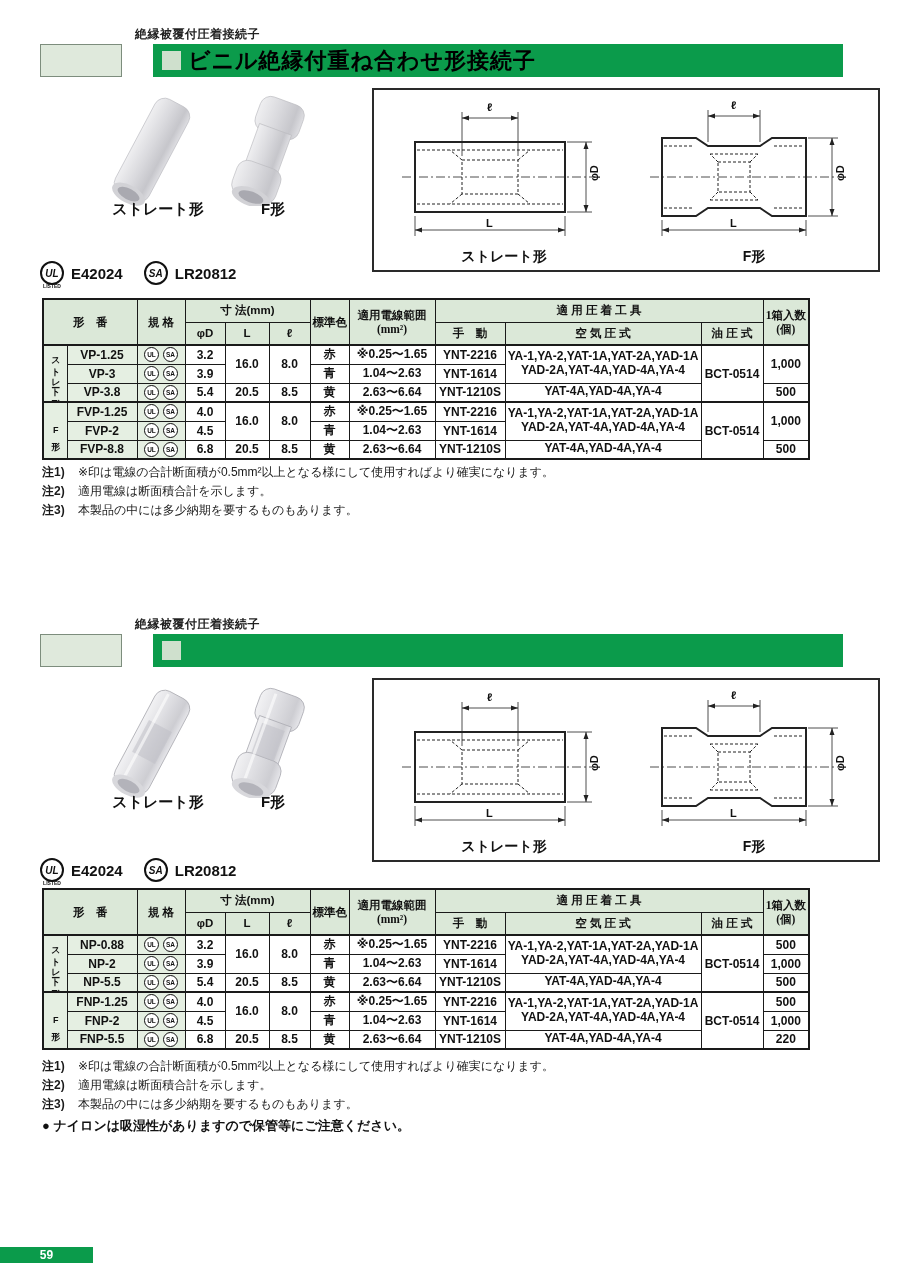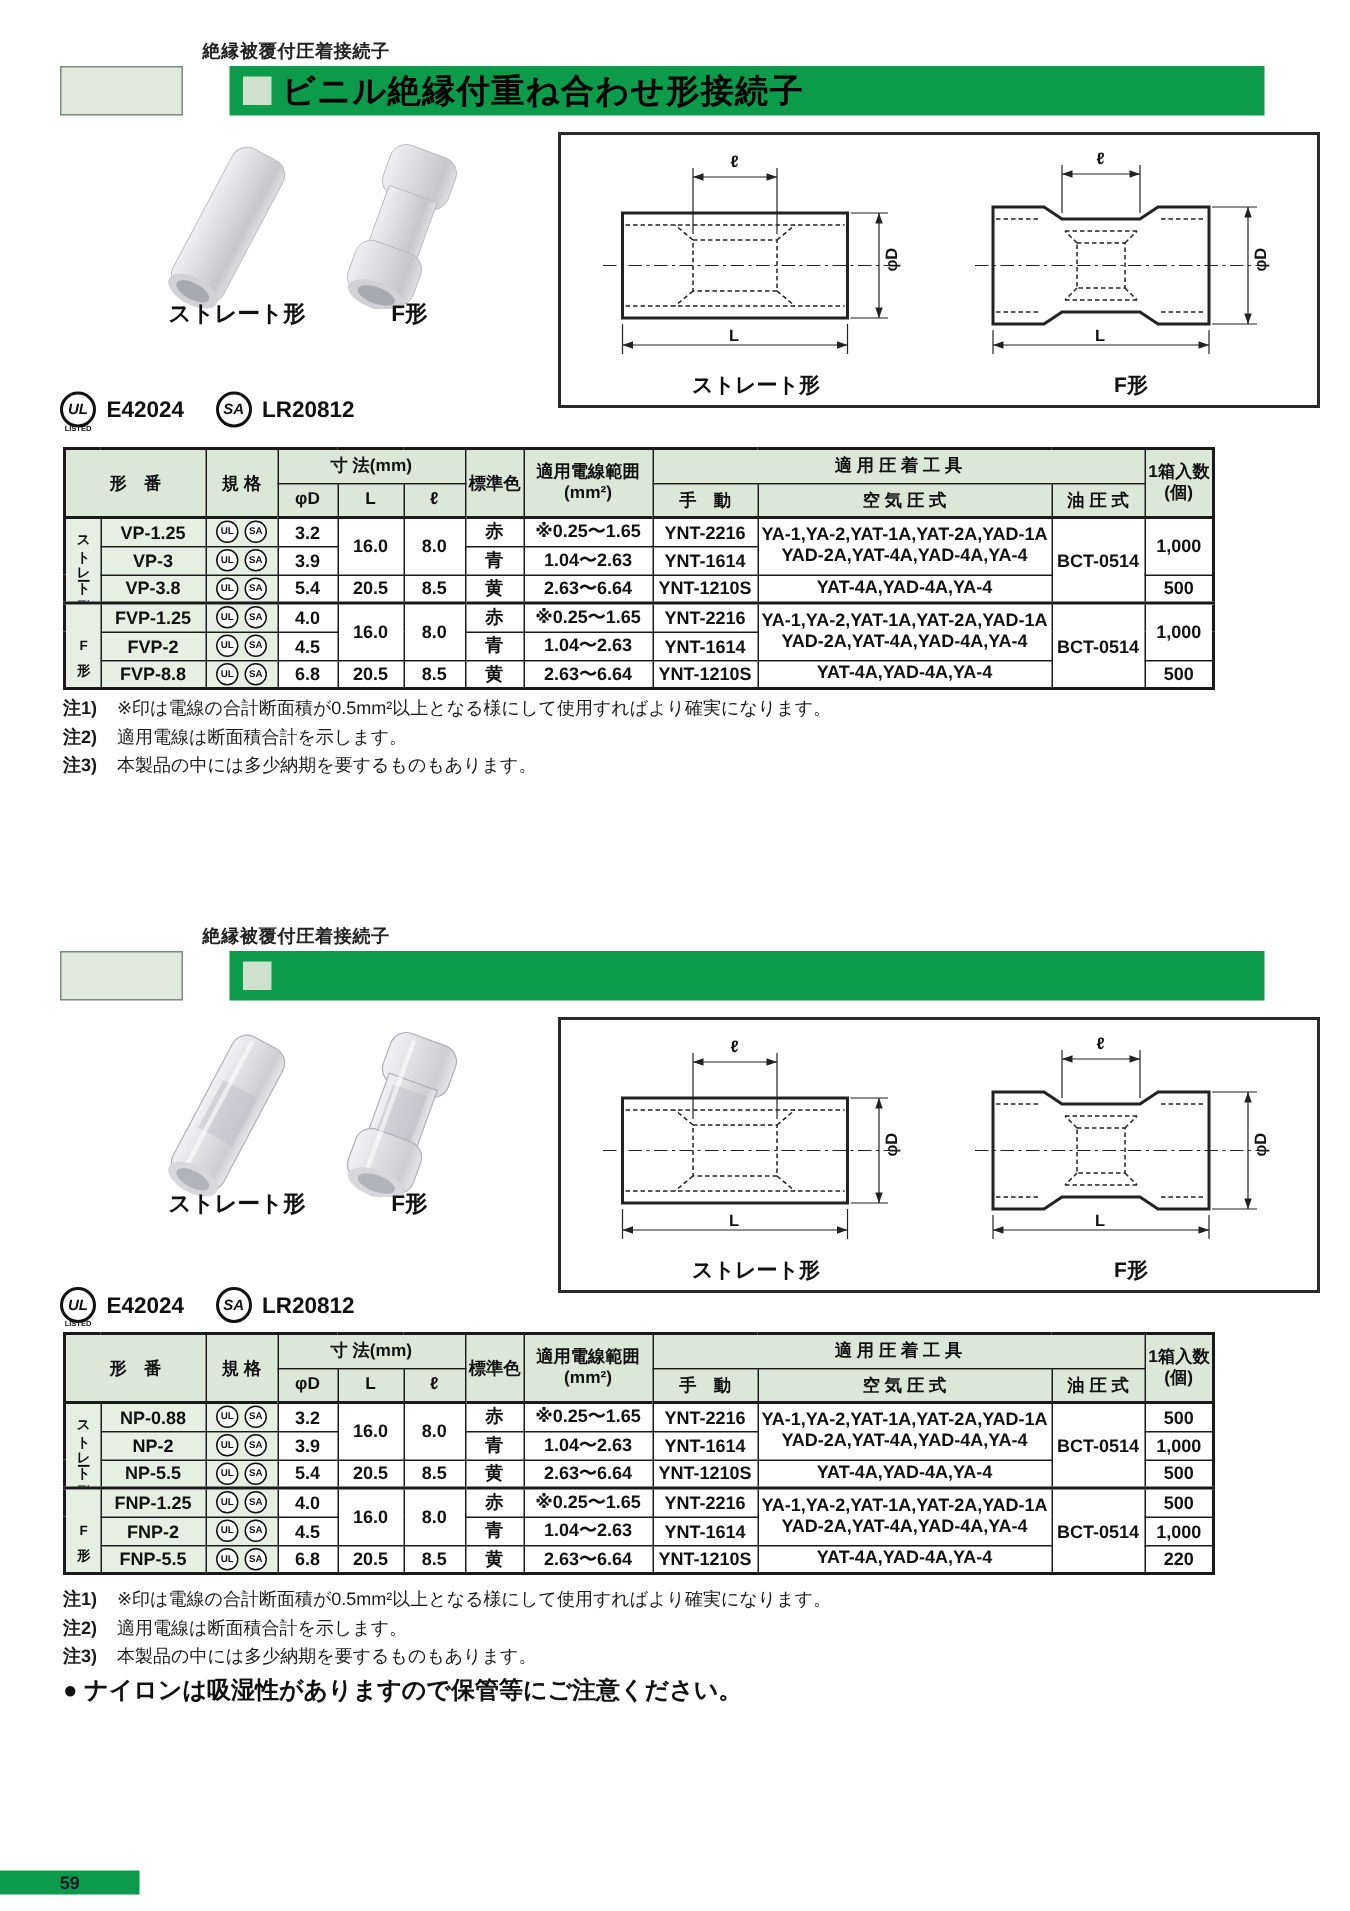--- a/index.html
+++ b/index.html
@@ -38,7 +38,7 @@
   td.wire{font-size:11.5px;}
   td.hyd,td.qty{font-size:11.5px;}
   .vert{writing-mode:vertical-rl;text-orientation:upright;font-size:9px;font-weight:bold;line-height:1;letter-spacing:0;}
-  .two-line div{line-height:1.25;}
+  .two-line div{line-height:1.25;font-family:Liberation Serif, serif;}
   .mini-mark{display:inline-flex;width:13px;height:13px;border:1px solid #111;border-radius:50%;align-items:center;justify-content:center;
              font-size:6.5px;font-weight:bold;margin:0 2px;vertical-align:middle;background:#fff;}
 

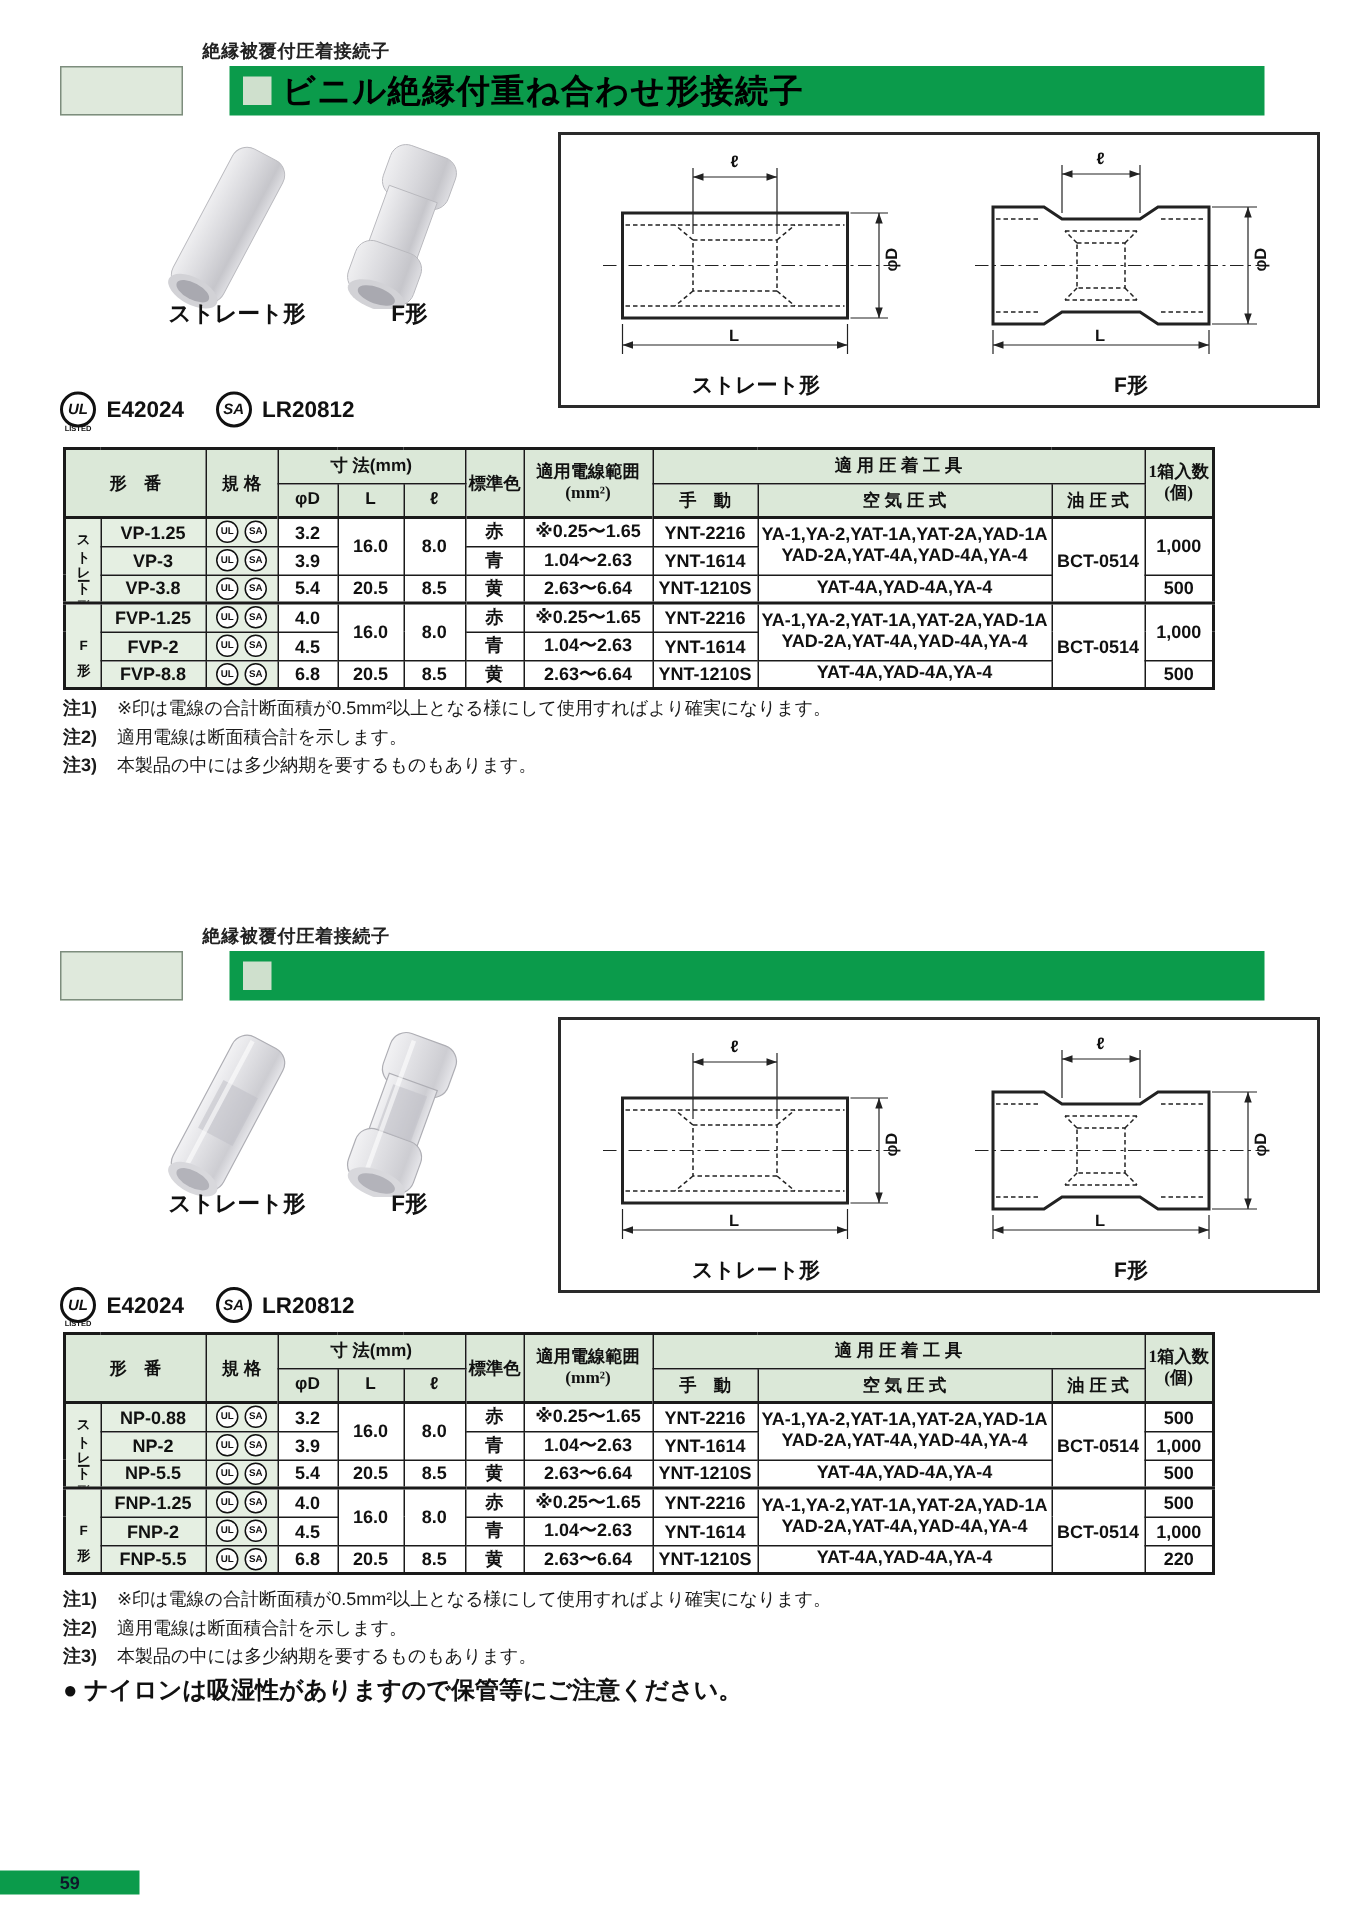--- a/index.html
+++ b/index.html
@@ -44,7 +44,7 @@
 
   .note{position:absolute;left:42px;font-size:12px;color:#1a1a1a;white-space:nowrap;}
   .note .note-tag{display:inline-block;width:36px;font-weight:bold;}
-  .extra-note{position:absolute;left:42px;font-size:16px;font-weight:bold;white-space:nowrap;}
+  .extra-note{position:absolute;left:42px;font-size:13px;font-weight:bold;white-space:nowrap;}
 
   .page-num{position:absolute;left:0;top:1247px;width:93px;height:16px;background:#0b9b4b;display:flex;align-items:center;justify-content:center;}
   .page-num span{color:#0f172a;font-size:12px;font-weight:bold;}

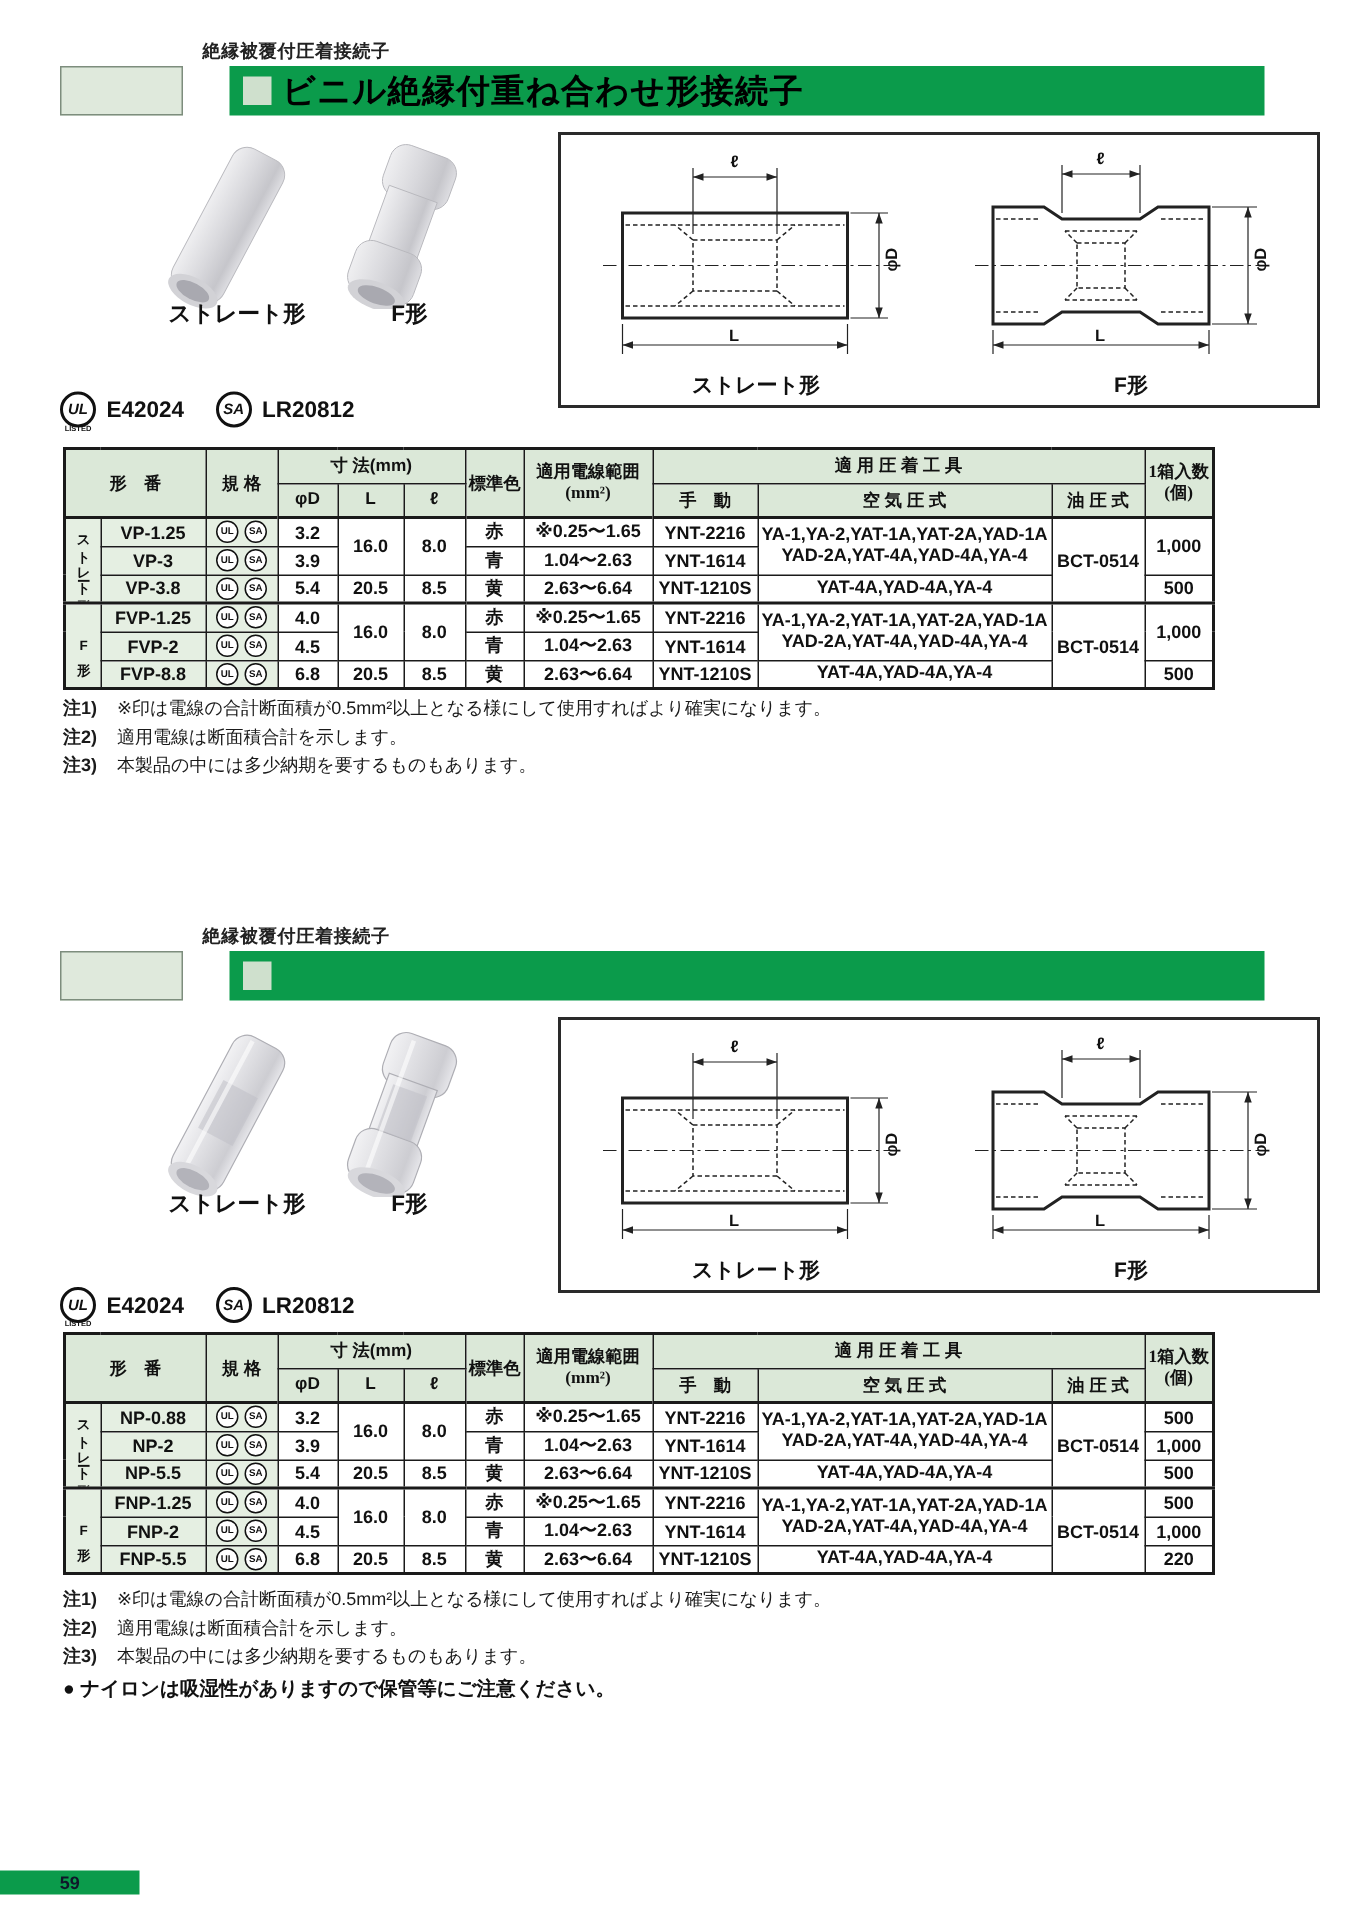--- a/index.html
+++ b/index.html
@@ -47,7 +47,7 @@
   .extra-note{position:absolute;left:42px;font-size:13px;font-weight:bold;white-space:nowrap;}
 
   .page-num{position:absolute;left:0;top:1247px;width:93px;height:16px;background:#0b9b4b;display:flex;align-items:center;justify-content:center;}
-  .page-num span{color:#0f172a;font-size:12px;font-weight:bold;}
+  .page-num span{color:#ffffff;font-size:12px;font-weight:bold;}
   .dim-text{font-size:11px;font-weight:bold;font-family:"Liberation Sans","DejaVu Sans",sans-serif;}
 </style>
 </head>

